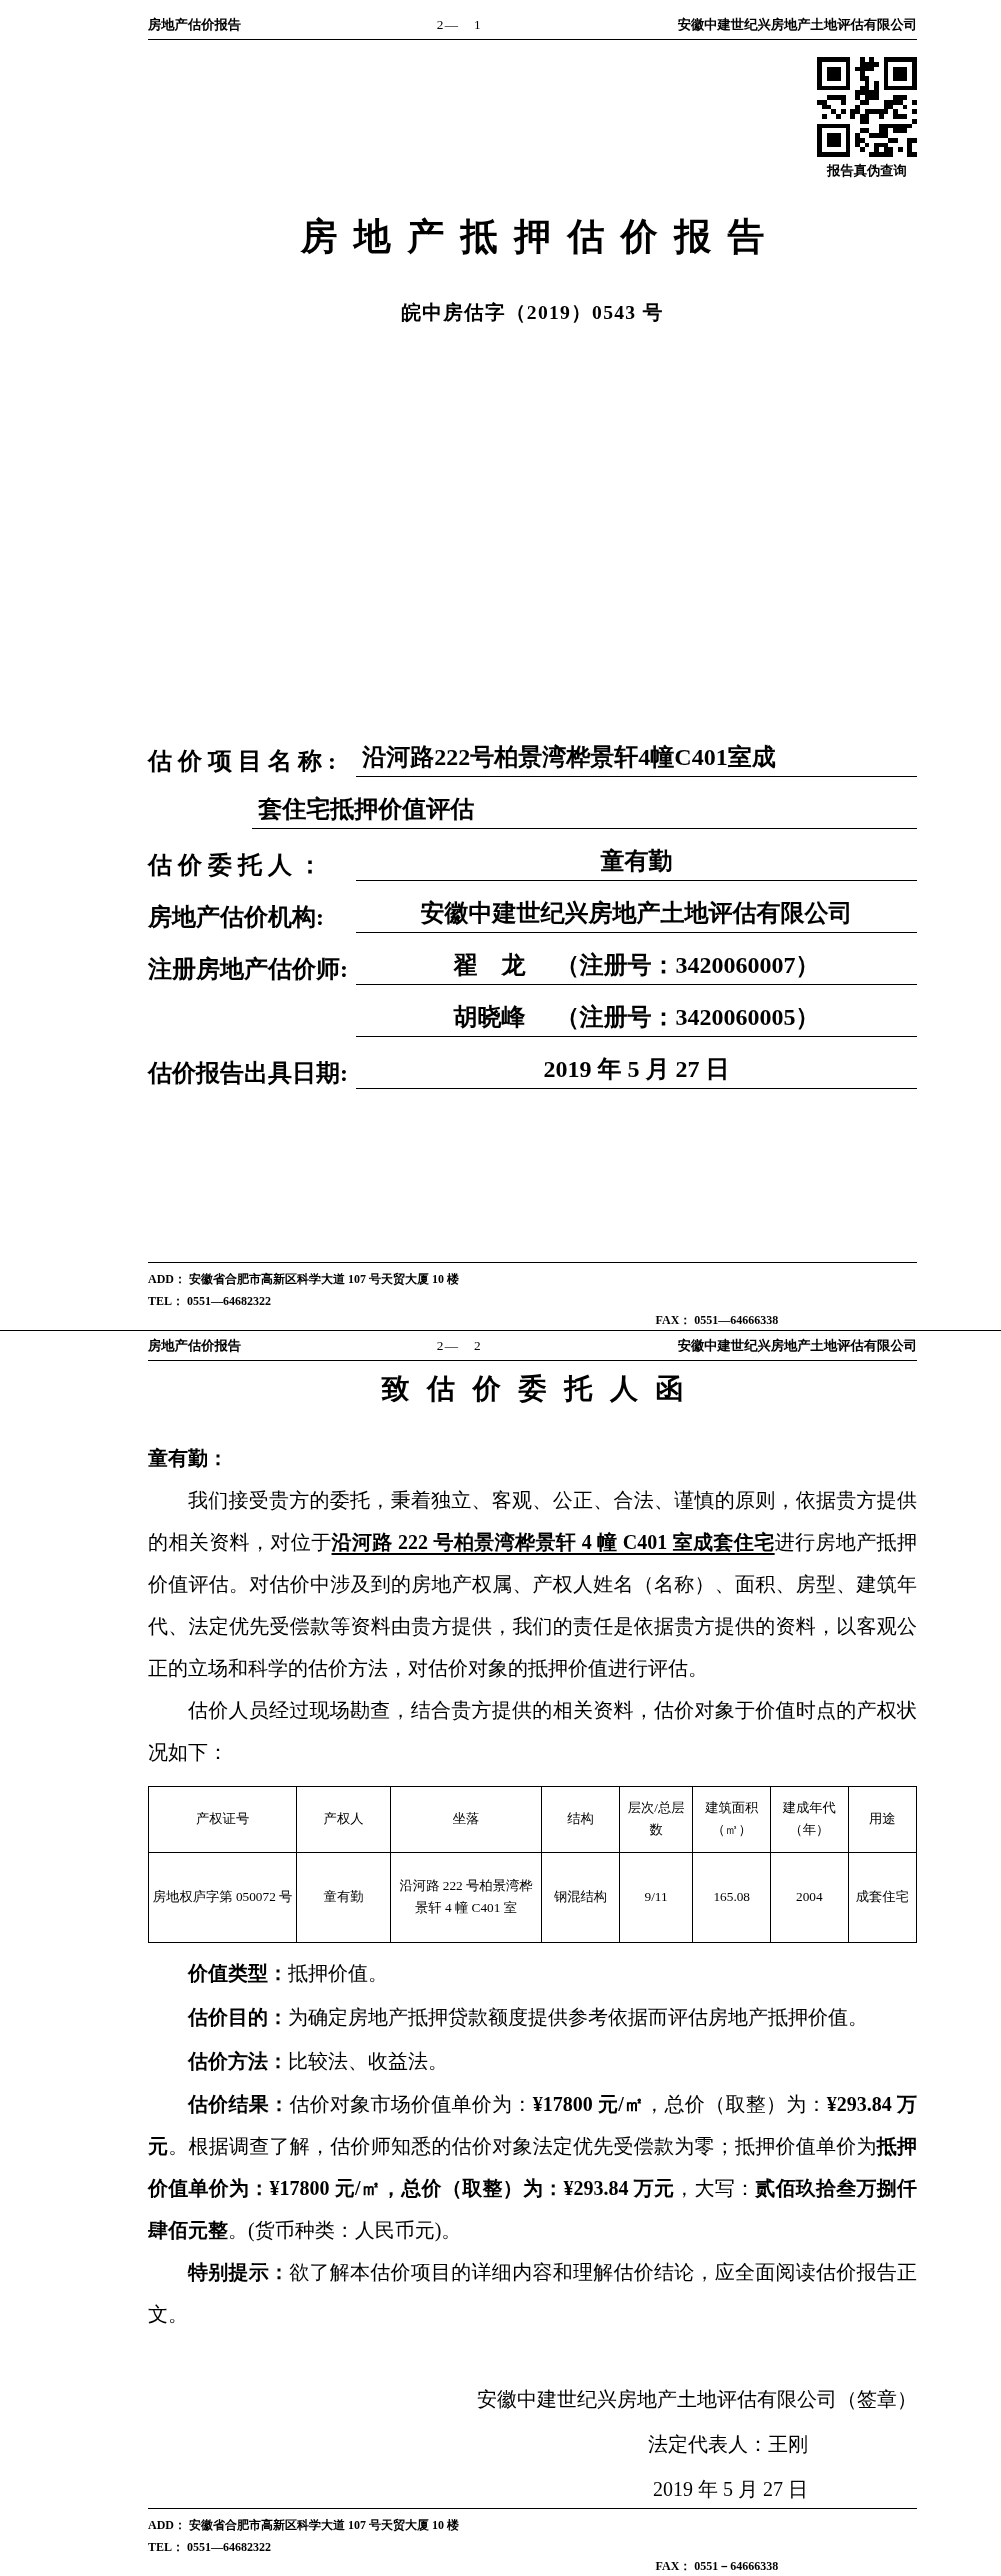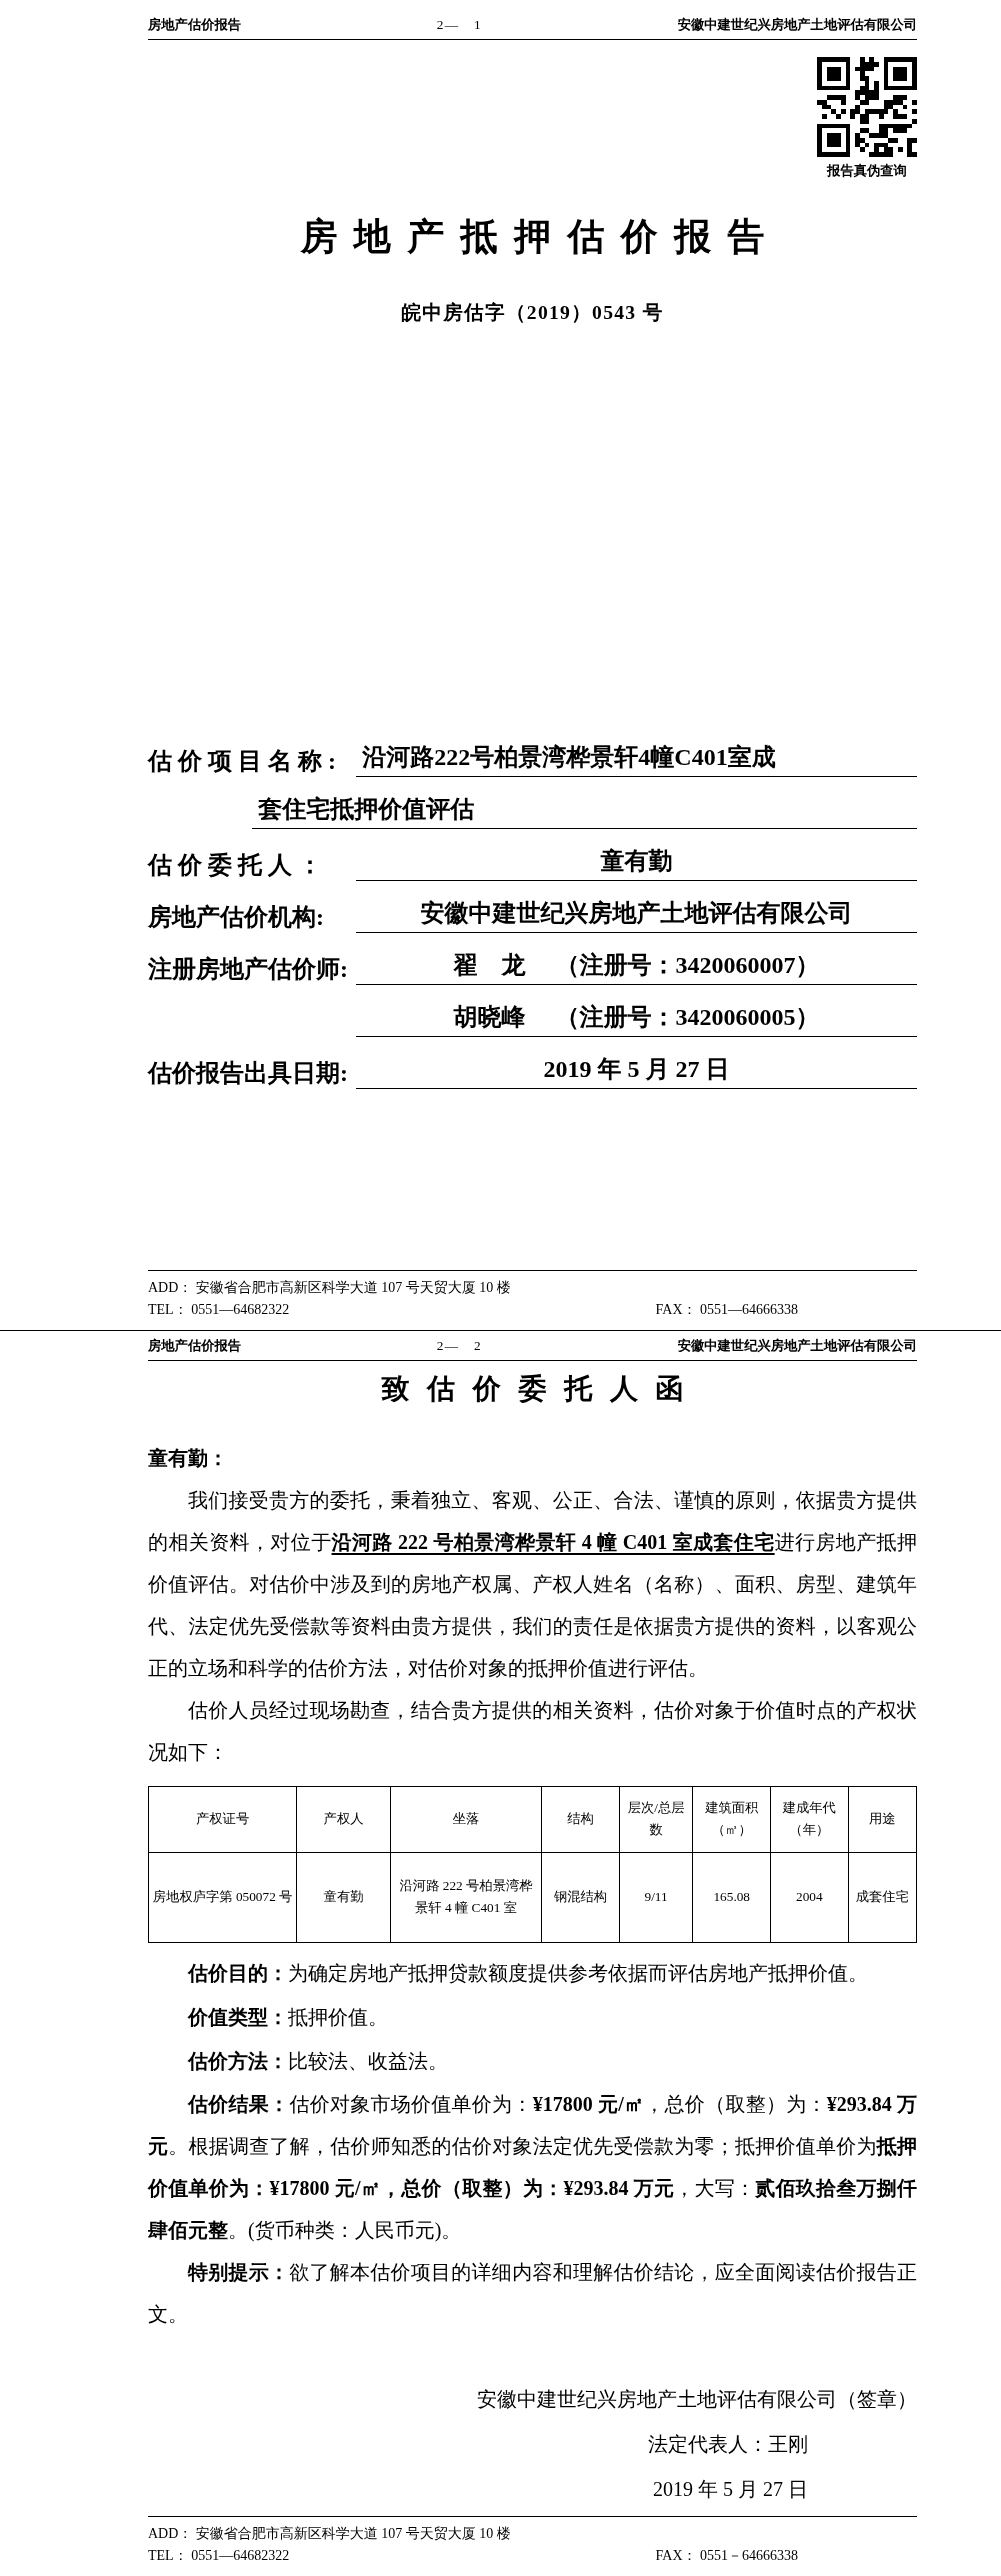--- a/index.html
+++ b/index.html
@@ -54,8 +54,8 @@
 
   
   .doc-footer {
-    position:absolute; left:148px; right:85px; bottom:10px;
-    font-size:14px; font-weight:normal;
+    position:absolute; left:148px; right:85px; bottom:18px;
+    font-size:12px; font-weight:bold;
   }
   .doc-footer .rule { border-top:1.3px solid #000; margin-bottom:6.3px; }
   .doc-footer .f-row { position:relative; line-height:21.5px; }

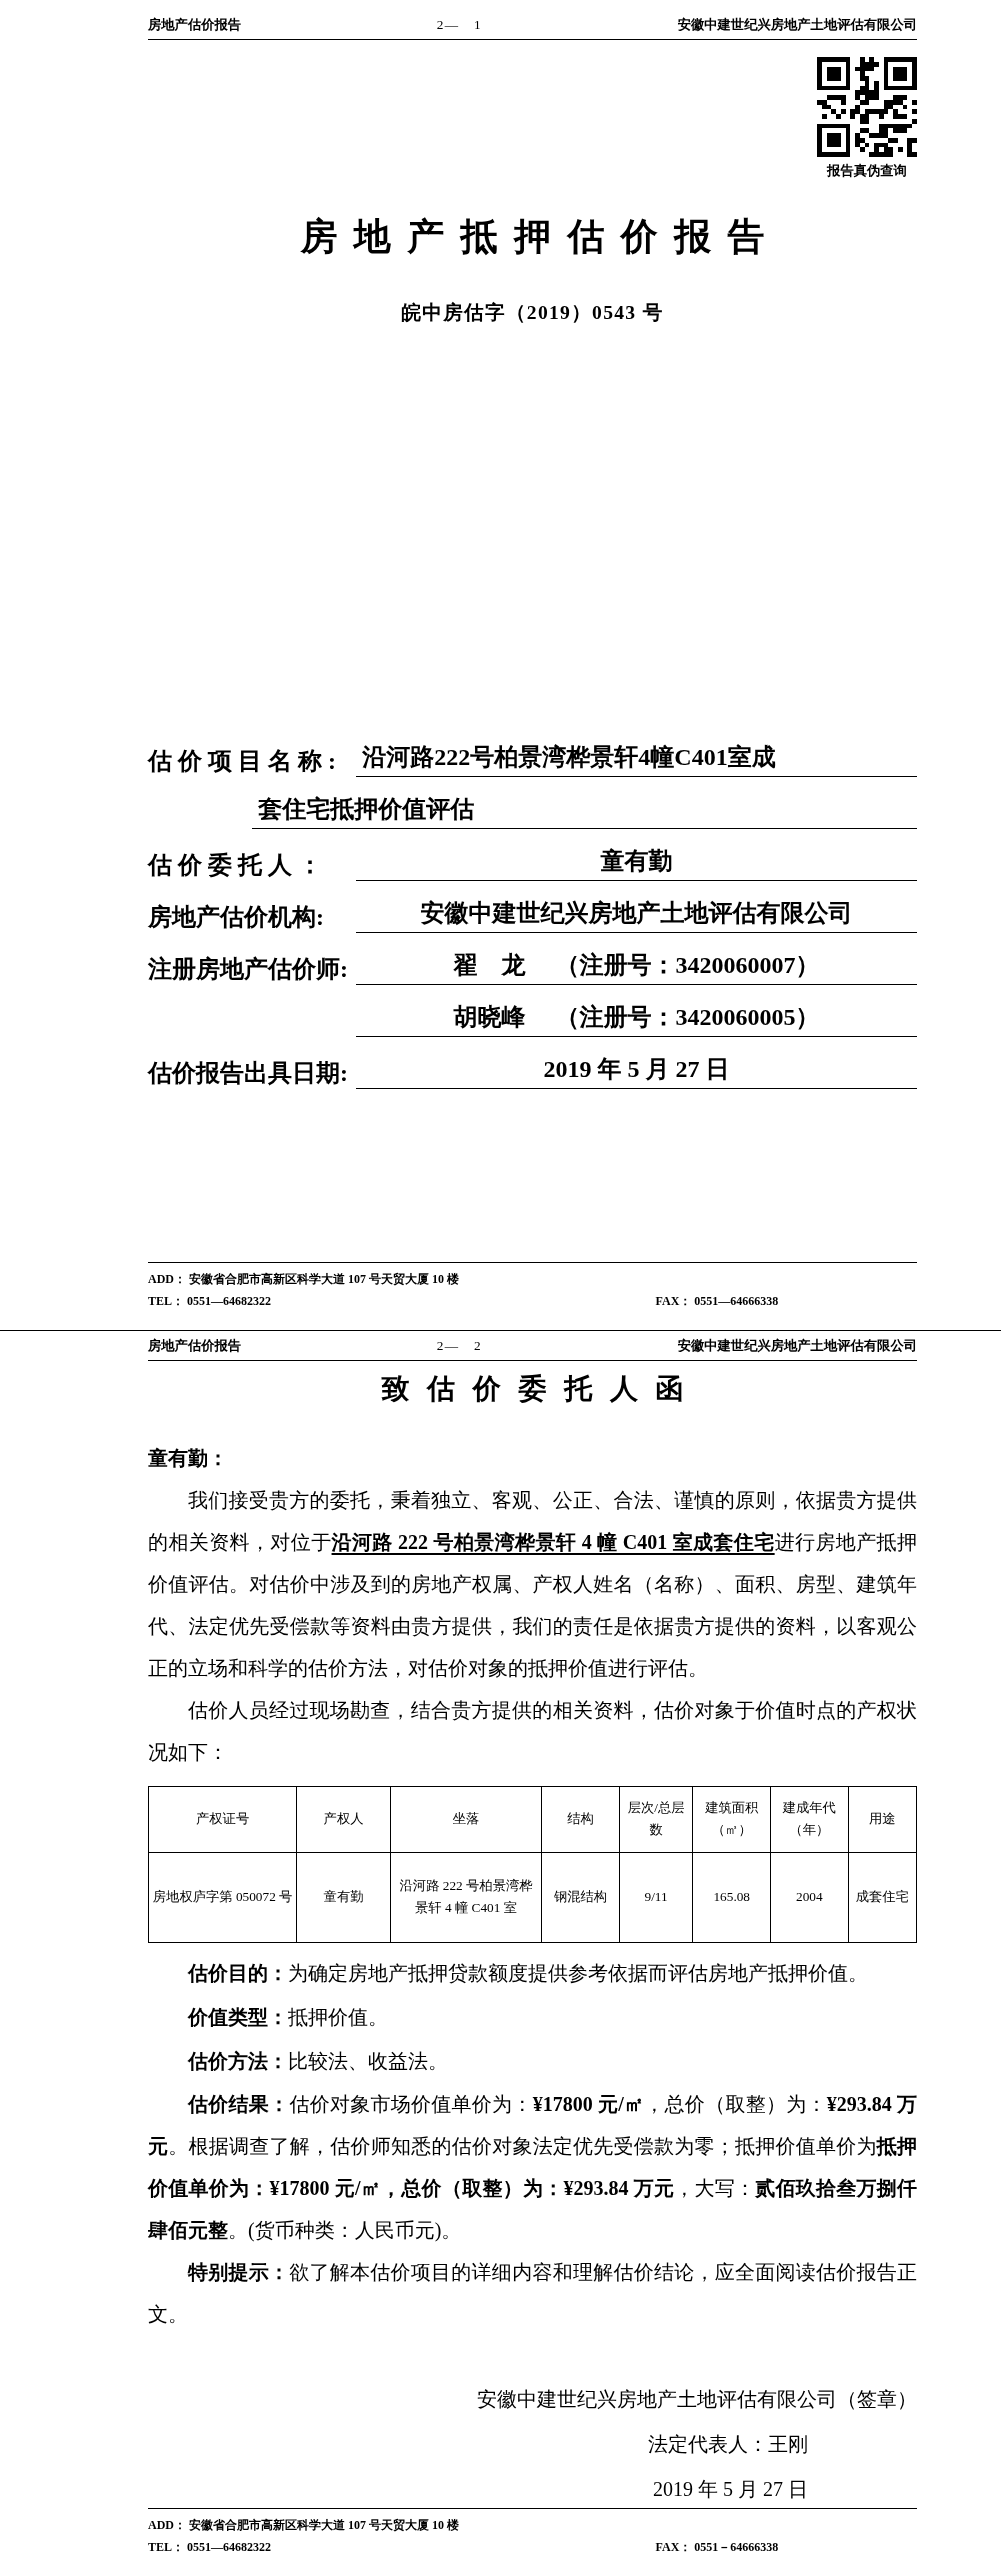--- a/index.html
+++ b/index.html
@@ -59,7 +59,7 @@
   }
   .doc-footer .rule { border-top:1.3px solid #000; margin-bottom:6.3px; }
   .doc-footer .f-row { position:relative; line-height:21.5px; }
-  .doc-footer .fax { position:absolute; left:66%; }
+  .doc-footer .fax { position:absolute; left:66%;margin-top:19px; }
 
   
   .letter-title {

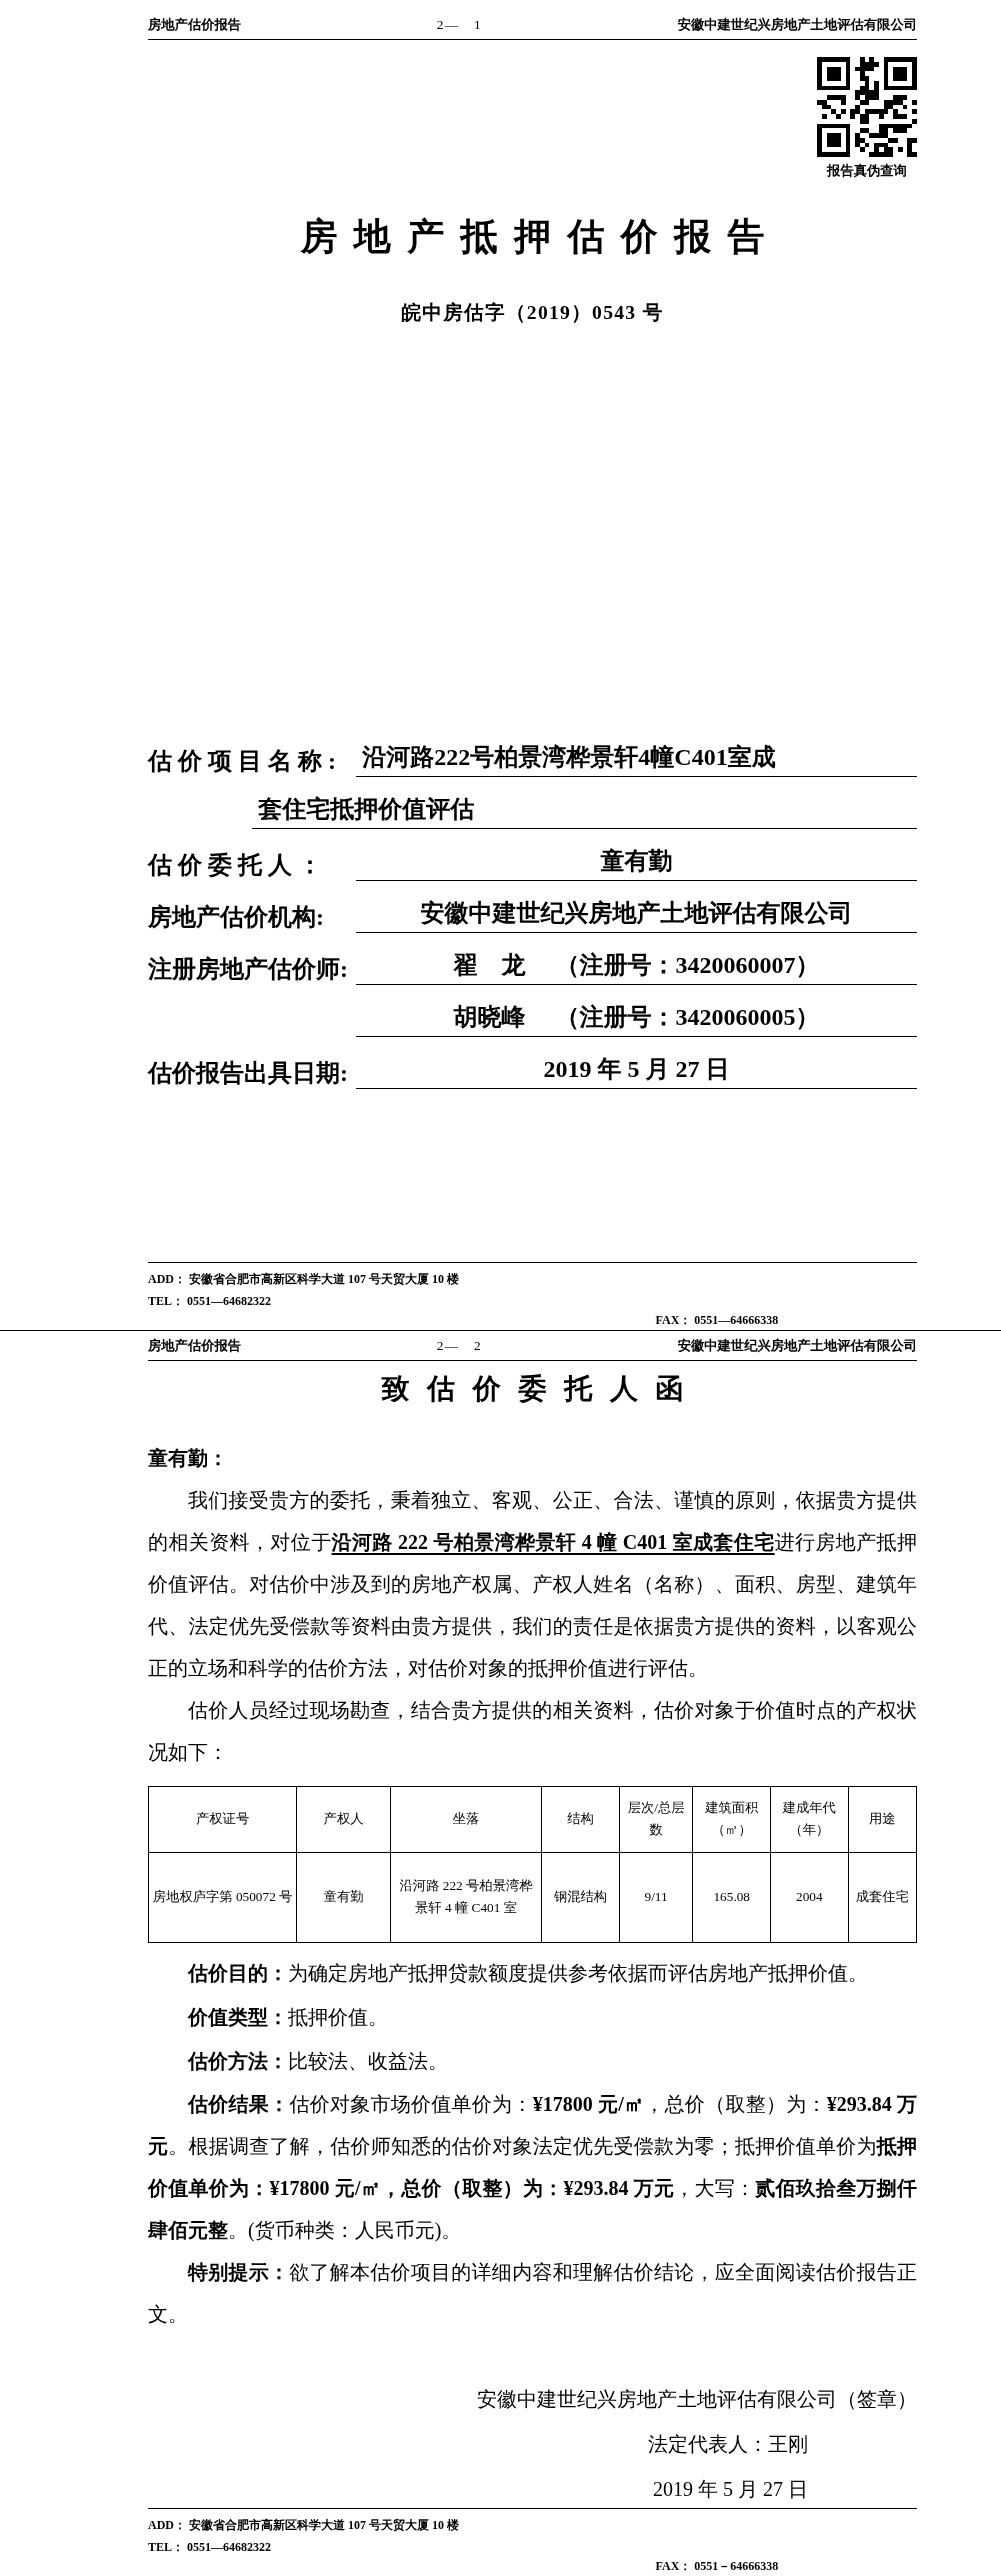--- a/index.html
+++ b/index.html
@@ -427,8 +427,8 @@
       </tbody>
     </table>
 
+    <p class="item"><span class="item-label">价值类型：</span><span>抵押价值。</span></p>
     <p class="item"><span class="item-label">估价目的：</span><span>为确定房地产抵押贷款额度提供参考依据而评估房地产抵押价值。</span></p>
-    <p class="item"><span class="item-label">价值类型：</span><span>抵押价值。</span></p>
     <p class="item"><span class="item-label">估价方法：</span><span>比较法、收益法。</span></p>
 
     <p class="para"><span class="seg-b">估价结果：</span><span>估价对象市场价值单价为：</span><span class="seg-b">¥17800 元/㎡</span><span>，总价（取整）为：</span><span class="seg-b">¥293.84 万元</span><span>。根据调查了解，估价师知悉的估价对象法定优先受偿款为零；抵押价值单价为</span><span class="seg-b">抵押价值单价为：¥17800 元/㎡，总价（取整）为：¥293.84 万元</span><span>，大写：</span><span class="seg-b">贰佰玖拾叁万捌仟肆佰元整</span><span>。(货币种类：人民币元)。</span></p>

